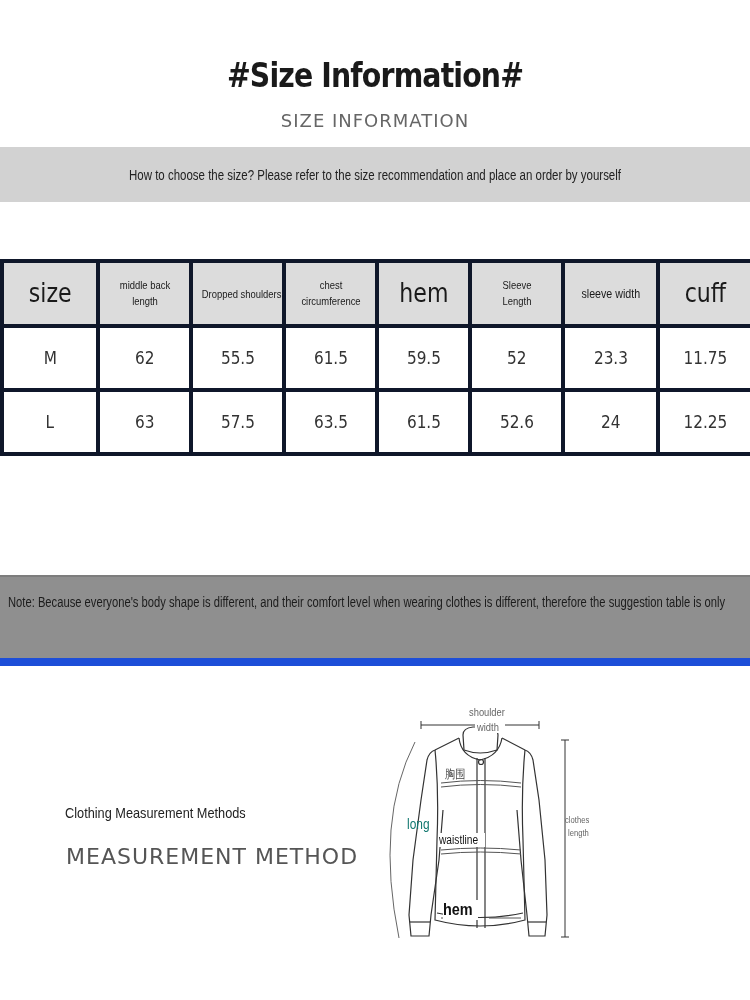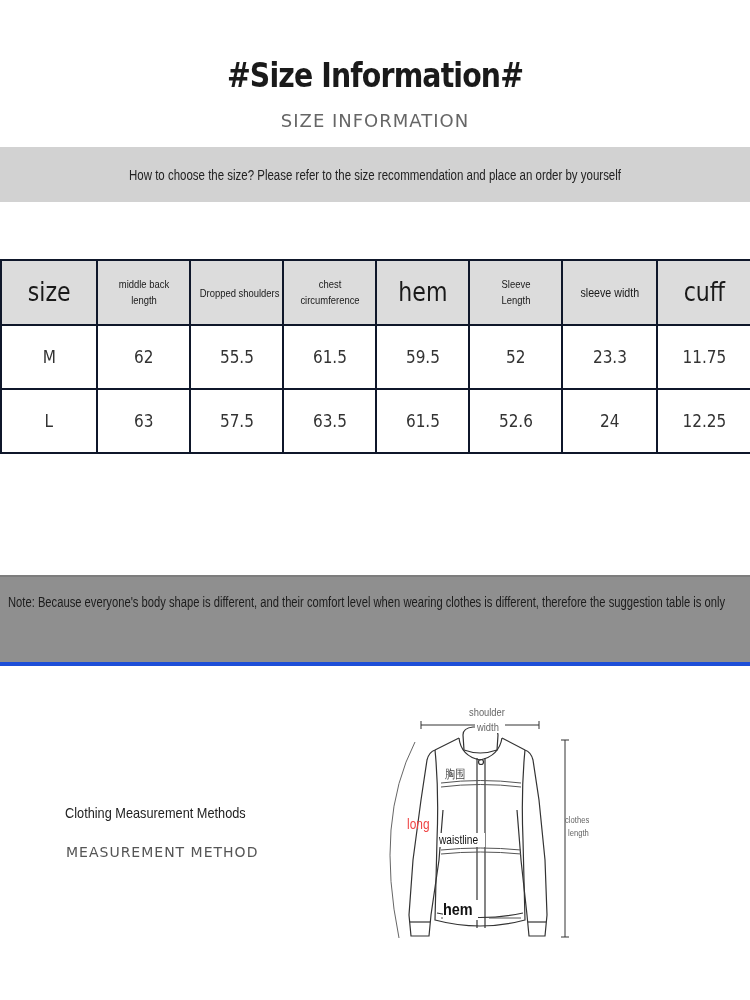--- a/index.html
+++ b/index.html
@@ -29,7 +29,7 @@
       table-layout: fixed;
     }
     .size-table th, .size-table td {
-      border: 2px solid #0f172a; text-align: center; vertical-align: middle;
+      border: 4px solid #0f172a; text-align: center; vertical-align: middle;
     }
     .size-table th {
       background: #dcdcdc; height: 65px; font-weight: normal; color: #1a1a1a;

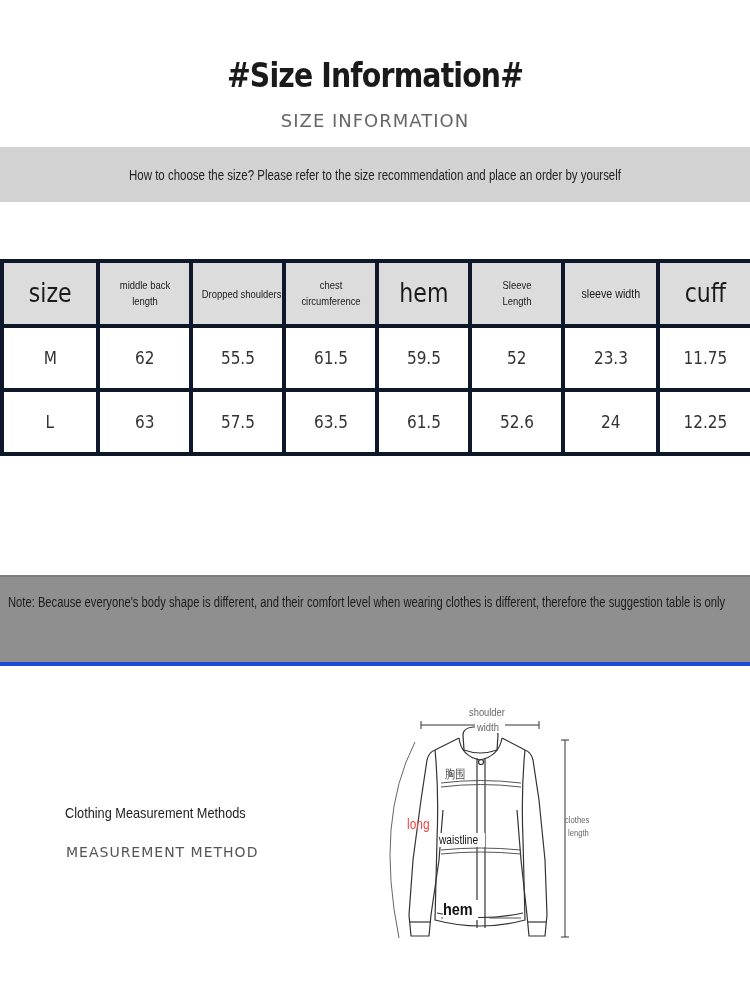--- a/index.html
+++ b/index.html
@@ -47,7 +47,7 @@
 
     .band-dark {
       position: absolute; left: 0; top: 575px; width: 750px; height: 91px;
-      background: #8f8f8f; border-top: 2px solid #7d7d7d; border-bottom: 4px solid #1d4ed8;
+      background: #8f8f8f; border-top: 2px solid #7d7d7d; border-bottom: 8px solid #1d4ed8;
     }
     .band-dark .line1, .band-dark .line2 {
       position: absolute; left: 0; width: 750px; text-align: center; white-space: nowrap;

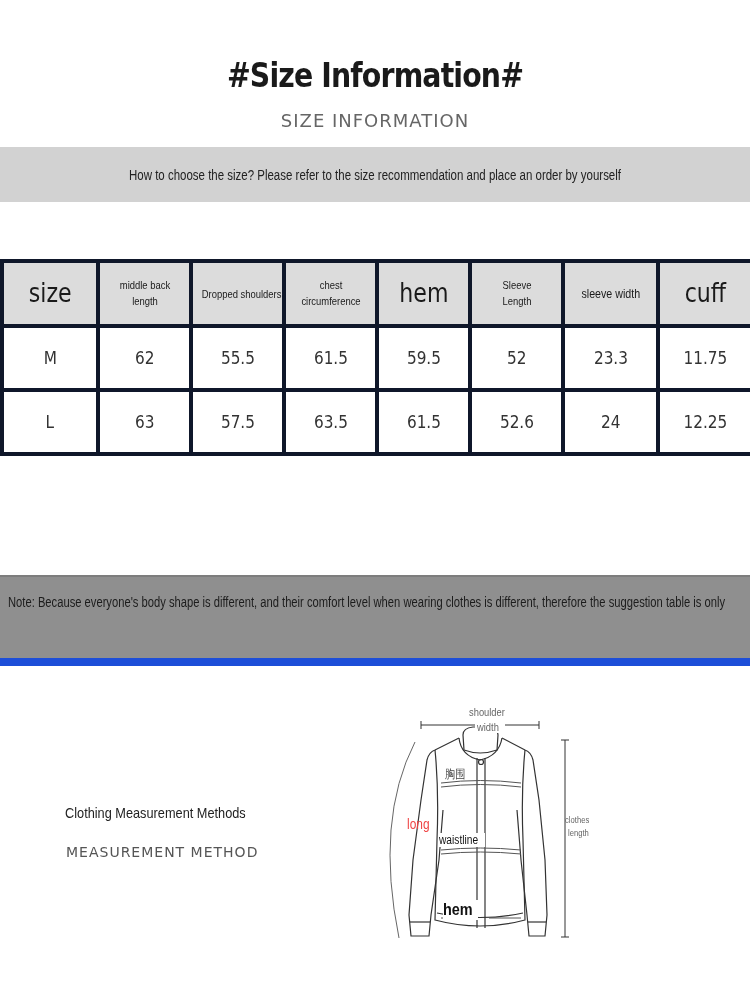--- a/index.html
+++ b/index.html
@@ -184,7 +184,7 @@
   <div class="lbl" style="left:114px; top:6px; font-size:11px; color:#666;"><span>shoulder</span></div>
   <div class="lbl" style="left:120px; top:21px; font-size:11px; color:#666; background:#fff; padding:0 2px;"><span>width</span></div>
   <div class="lbl" style="left:90px; top:66px; font-size:12px; color:#444; font-family:'DejaVu Sans', sans-serif;"><span>胸围</span></div>
-  <div class="lbl" style="left:9px; top:116px; font-size:14px; color:#ef4444;padding-left:43px;"><span>long</span></div>
+  <div class="lbl" style="left:9px; top:116px; font-size:14px; color:#0f766e;padding-left:43px;"><span>long</span></div>
   <div class="lbl" style="left:84px; top:133px; font-size:12px; color:#111; background:#fff;"><span>waistline</span></div>
   <div class="lbl" style="left:88px; top:200px; font-size:17px; color:#111; font-weight:bold; background:#fff;"><span>hem</span></div>
   <div class="lbl" style="left:210px; top:115px; font-size:9px; color:#666;"><span>clothes</span></div>

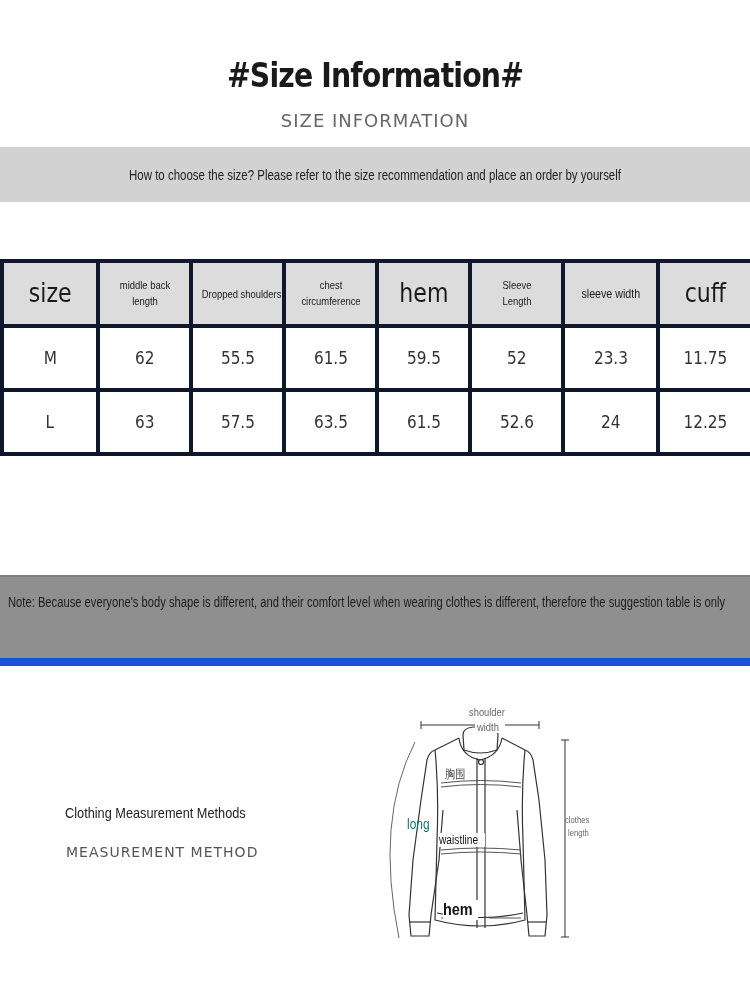--- a/index.html
+++ b/index.html
@@ -66,7 +66,7 @@
     .method-title span { display: inline-block; transform: scaleX(0.85); transform-origin: left; }
     .method-sub {
       position: absolute; left: 66px; top: 844px; font-family: "DejaVu Sans", sans-serif;
-      font-size: 14px; color: #555; letter-spacing: 1px;
+      font-size: 22px; color: #555; letter-spacing: 1px;
     }
 
     .diagram { position: absolute; left: 355px; top: 700px; width: 250px; height: 250px; }

